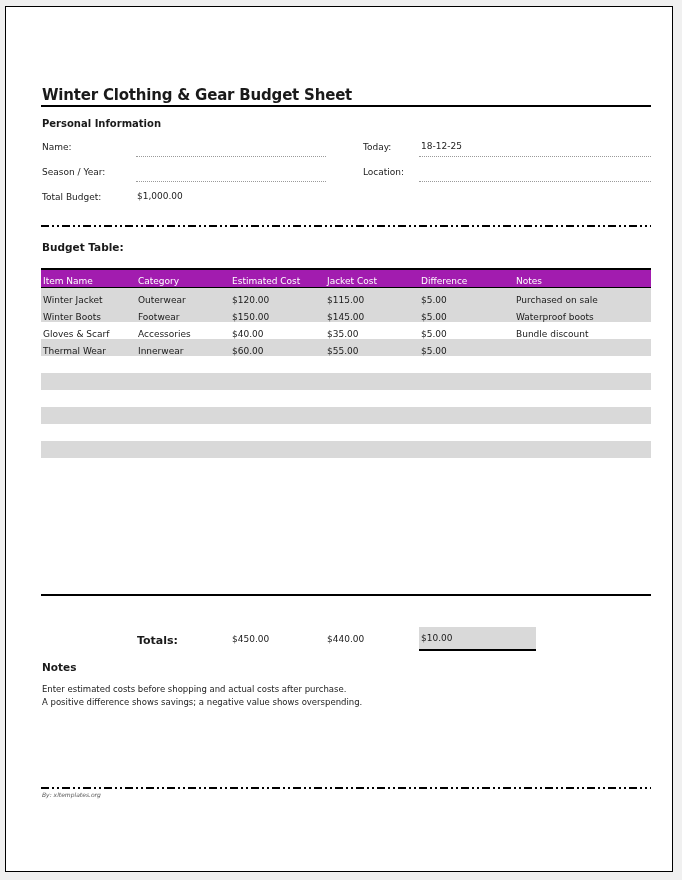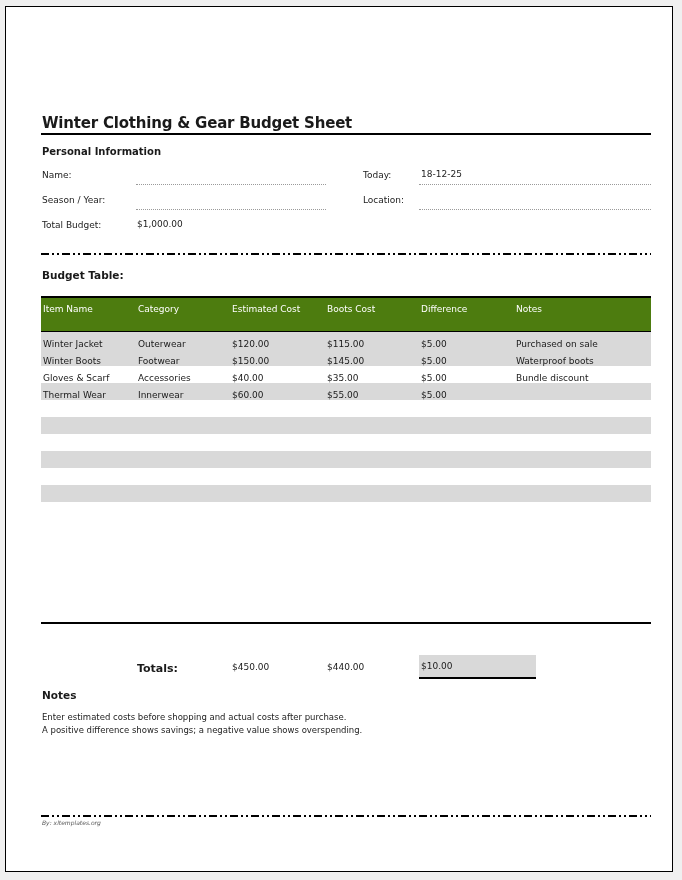--- a/index.html
+++ b/index.html
@@ -11,7 +11,7 @@
     position:absolute; left:5px; top:6px; width:668px; height:866px;
     background:#fff; border:1.5px solid #000; box-sizing:border-box;
   }
-  .abs { position:absolute;margin-top:28px; }
+  .abs { position:absolute; }
   .title { left:36px; top:79px; font-size:15px; font-weight:bold; letter-spacing:-0.2px; }
   .title-rule { left:35px; top:98px; width:610px; height:2px; background:#000; }
   .section-h { font-size:10px; font-weight:bold; }

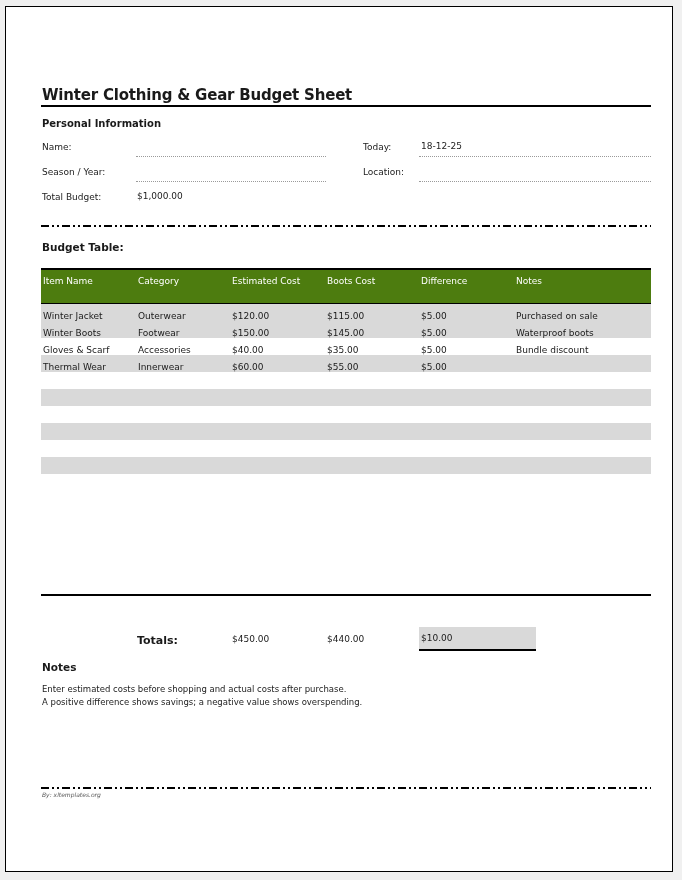--- a/index.html
+++ b/index.html
@@ -25,7 +25,7 @@
   .tbl-title { left:36px; top:234px; font-size:10.5px; font-weight:bold; }
   .table { left:35px; top:261px; width:610px; }
   .thead {
-    height:36px; background:#4d7c0f; border-top:2px solid #000; border-bottom:1.5px solid #000;
+    height:20px; background:#a21caf; border-top:2px solid #000; border-bottom:1.5px solid #000;
     position:relative; box-sizing:border-box;
   }
   .row { height:17px; position:relative; }

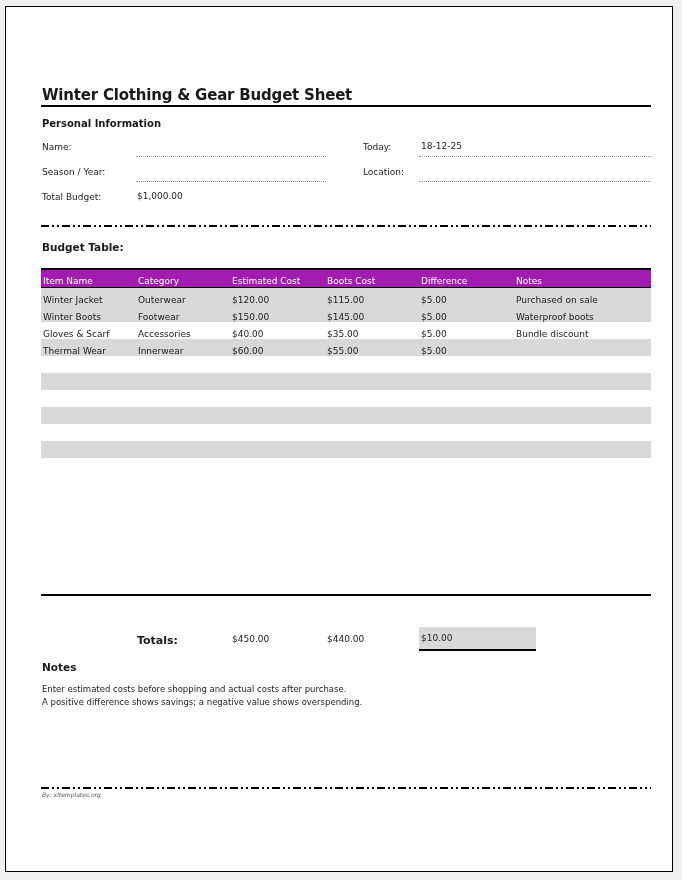--- a/index.html
+++ b/index.html
@@ -86,7 +86,7 @@
       <span class="cell c0">Item Name</span>
       <span class="cell c1">Category</span>
       <span class="cell c2">Estimated Cost</span>
-      <span class="cell c3">Boots Cost</span>
+      <span class="cell c3">Jacket Cost</span>
       <span class="cell c4">Difference</span>
       <span class="cell c5">Notes</span>
     </div>

